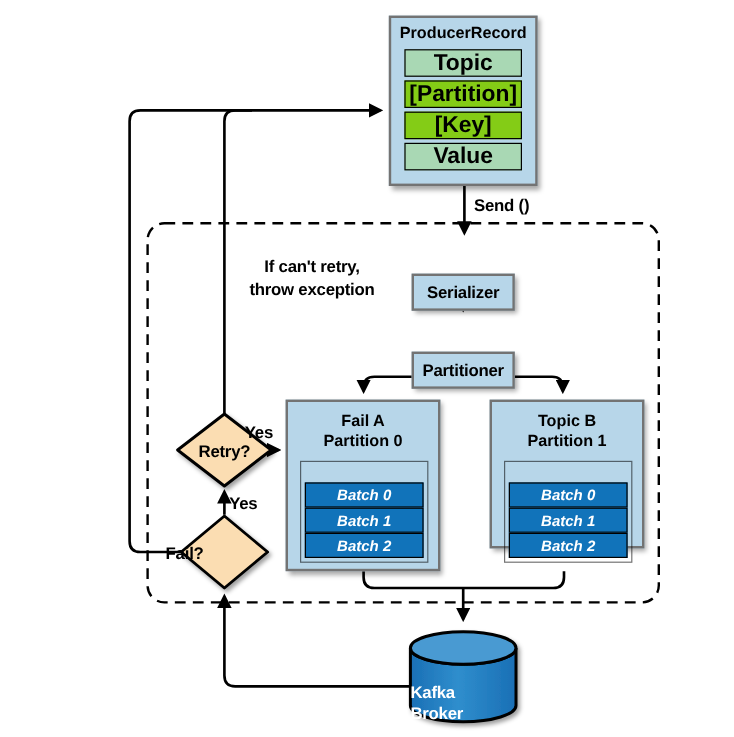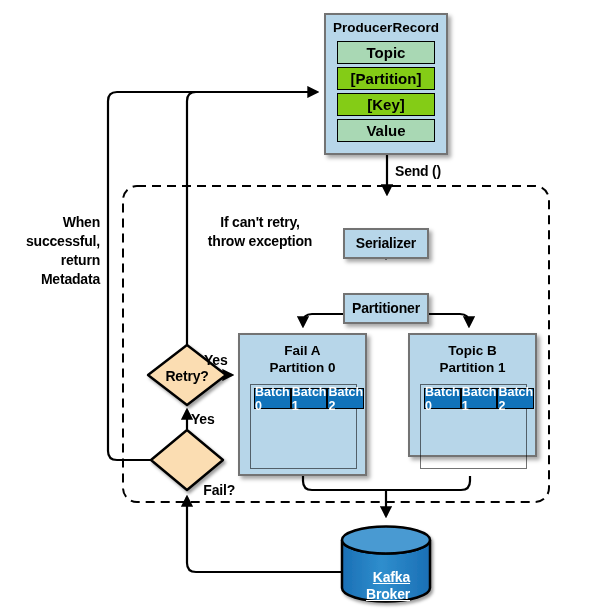--- a/index.html
+++ b/index.html
@@ -14,7 +14,7 @@
   .pr-rows{padding:0 11px;}
   .pr-row{height:23px;margin-bottom:3px;border:1.8px solid #000;box-sizing:border-box;
           display:flex;align-items:center;justify-content:center;
-          font-size:15px;font-weight:600;}
+          font-size:19px;font-weight:600;}
   .row-green{background:#a9d8b4;}
   .row-gray{background:#84cc16;text-align:right;}
   .topic-title{padding-top:7px;font-size:13.5px;font-weight:600;text-align:center;line-height:17px;}

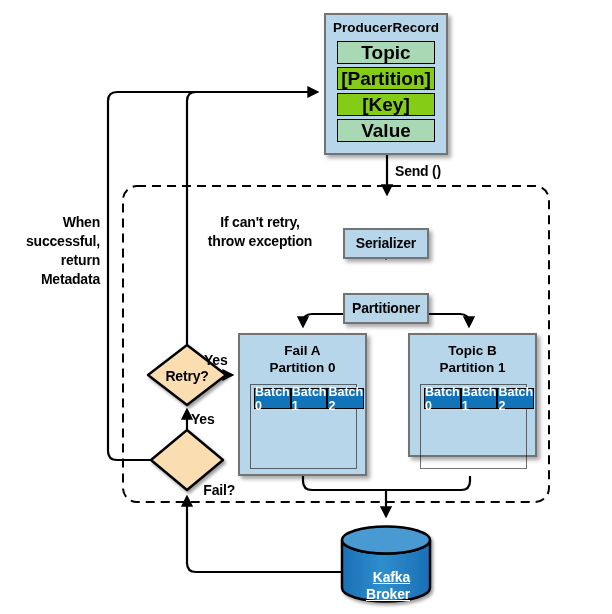--- a/index.html
+++ b/index.html
@@ -123,10 +123,6 @@
   <div class="el lbl" style="left:204px;top:352px;">Yes</div>
   <div class="el lbl" style="left:191px;top:411px;">Yes</div>
 
-  <div class="el note" style="left:4px;top:213px;width:96px;text-align:right;">
-    <div>When successful,</div>
-    <div>return Metadata</div>
-  </div>
   <div class="el note" style="left:190px;top:213px;width:140px;text-align:center;">
     <div>If can't retry,</div>
     <div>throw exception</div>

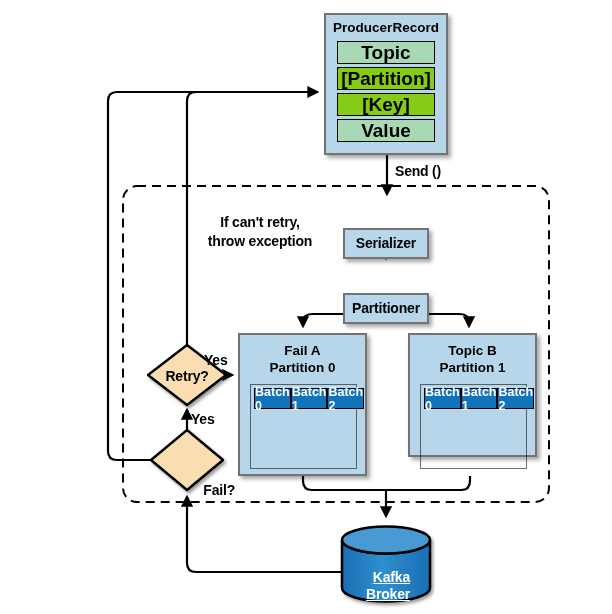--- a/index.html
+++ b/index.html
@@ -20,7 +20,7 @@
   .topic-title{padding-top:7px;font-size:13.5px;font-weight:600;text-align:center;line-height:17px;}
   .batch-wrap{position:absolute;left:10px;top:49px;width:107px;height:85px;
               border:1.5px solid rgba(0,0,0,.55);box-sizing:border-box;padding:3px;
-              display:flex;flex-direction:row;justify-content:flex-start;}
+              display:flex;flex-direction:column;justify-content:flex-end;font-style:italic;}
   .batch{height:21px;background:#1173ba;border:1.5px solid #000;box-sizing:border-box;
          color:#fff;font-size:12.5px;font-weight:600;
          display:flex;align-items:center;justify-content:center;}

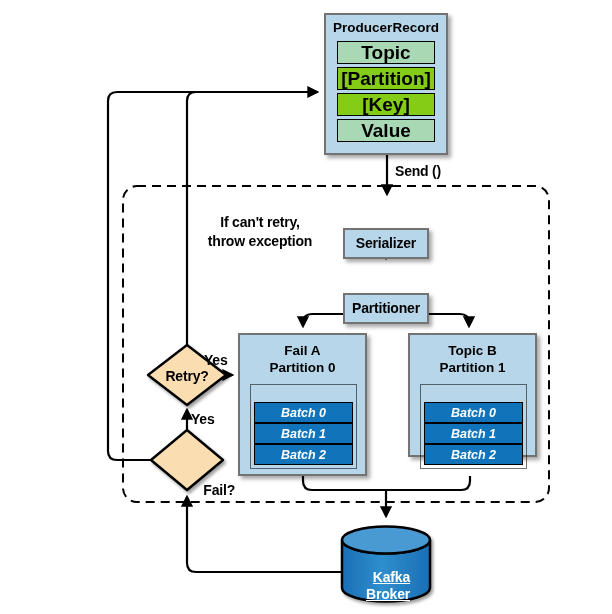--- a/index.html
+++ b/index.html
@@ -118,7 +118,7 @@
   </div>
 
   <div class="el lbl" style="left:147px;top:368px;width:80px;text-align:center;">Retry?</div>
-  <div class="el lbl" style="left:155px;top:453px;width:80px;text-align:right;margin-top:29px;">Fail?</div>
+  <div class="el lbl" style="left:138px;top:453px;width:80px;text-align:left;">Fail?</div>
 
   <div class="el lbl" style="left:204px;top:352px;">Yes</div>
   <div class="el lbl" style="left:191px;top:411px;">Yes</div>

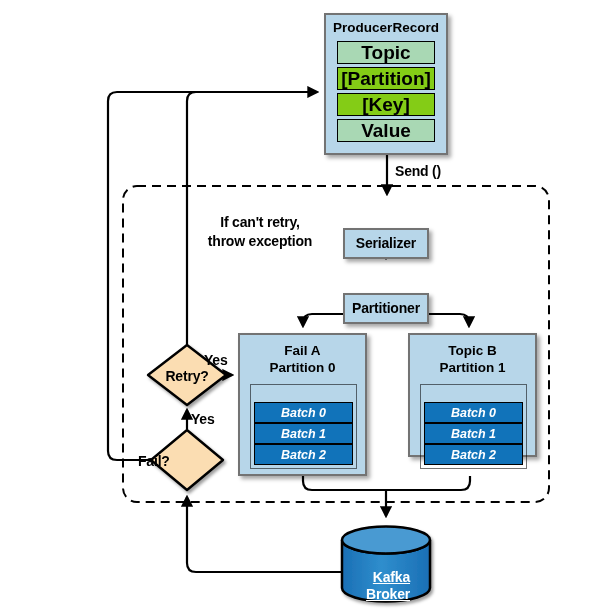--- a/index.html
+++ b/index.html
@@ -128,7 +128,7 @@
     <div>throw exception</div>
   </div>
 
-  <div class="el lbl white" style="left:342px;top:569px;width:68px;text-align:right;z-index:3;text-decoration:underline;">Kafka Broker</div>
+  <div class="el lbl white" style="left:342px;top:569px;width:68px;text-align:left;z-index:3;">Kafka Broker</div>
 
 </div>
 

